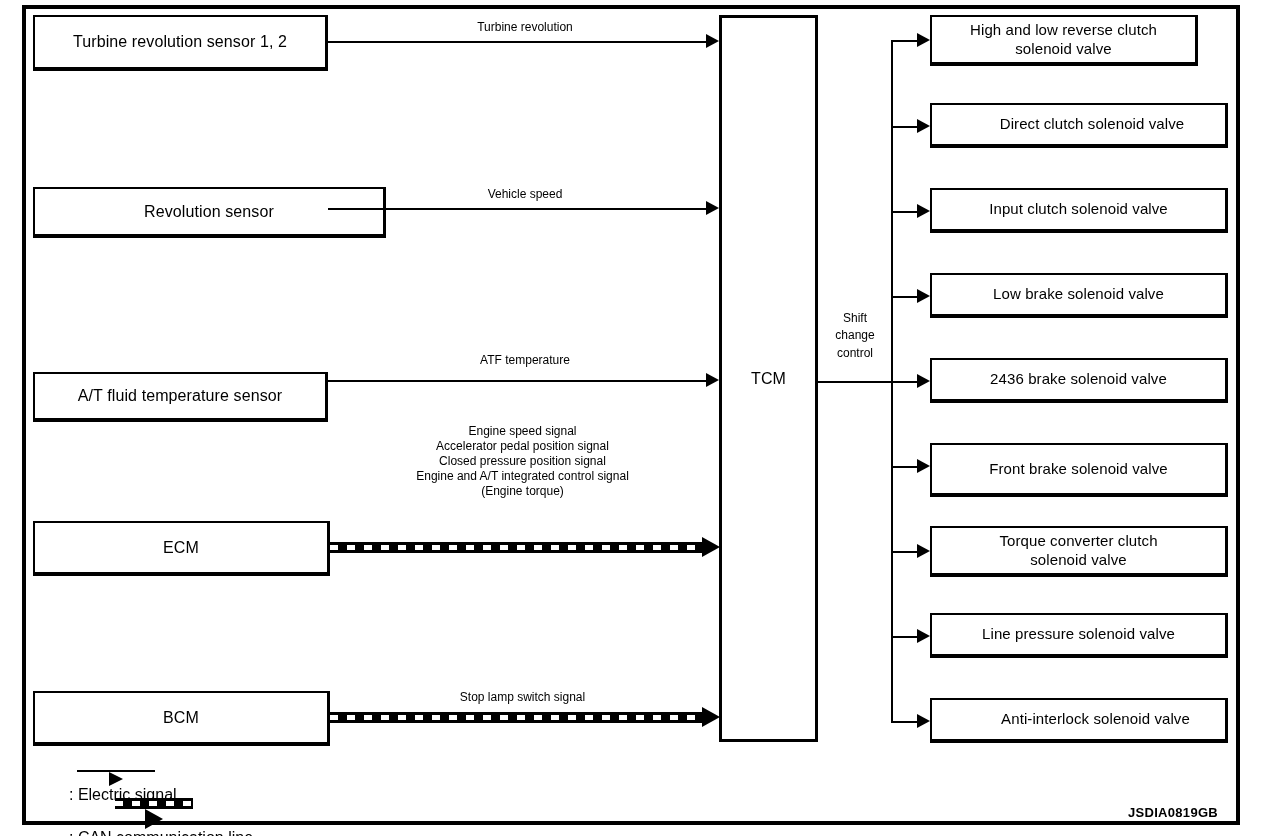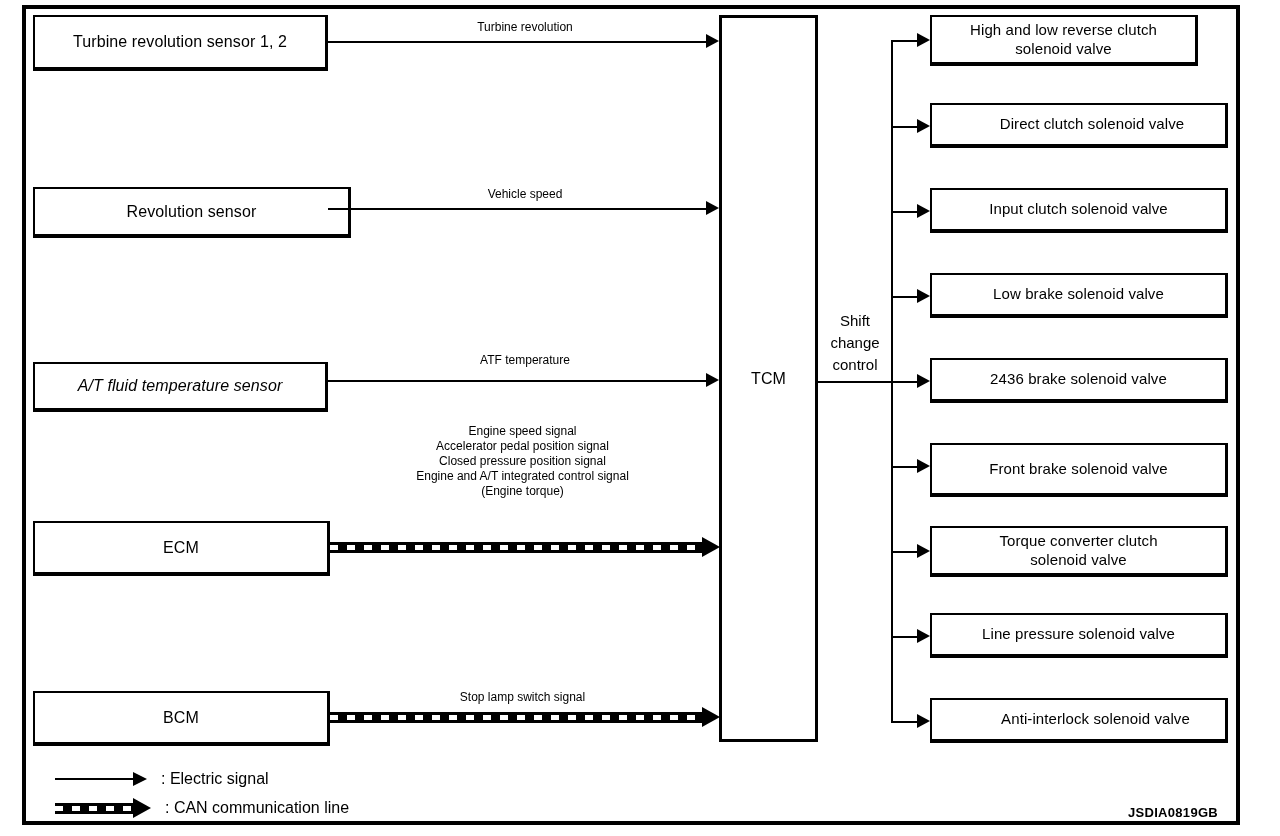--- a/index.html
+++ b/index.html
@@ -174,7 +174,7 @@
     <span>Turbine revolution sensor 1, 2</span>
   </div>
 
-  <div class="box" style="left:33px; top:187px; width:318px; height:51px;">
+  <div class="box" style="left:33px; top:187px; width:353px; height:51px;">
     <span>Revolution sensor</span>
   </div>
 

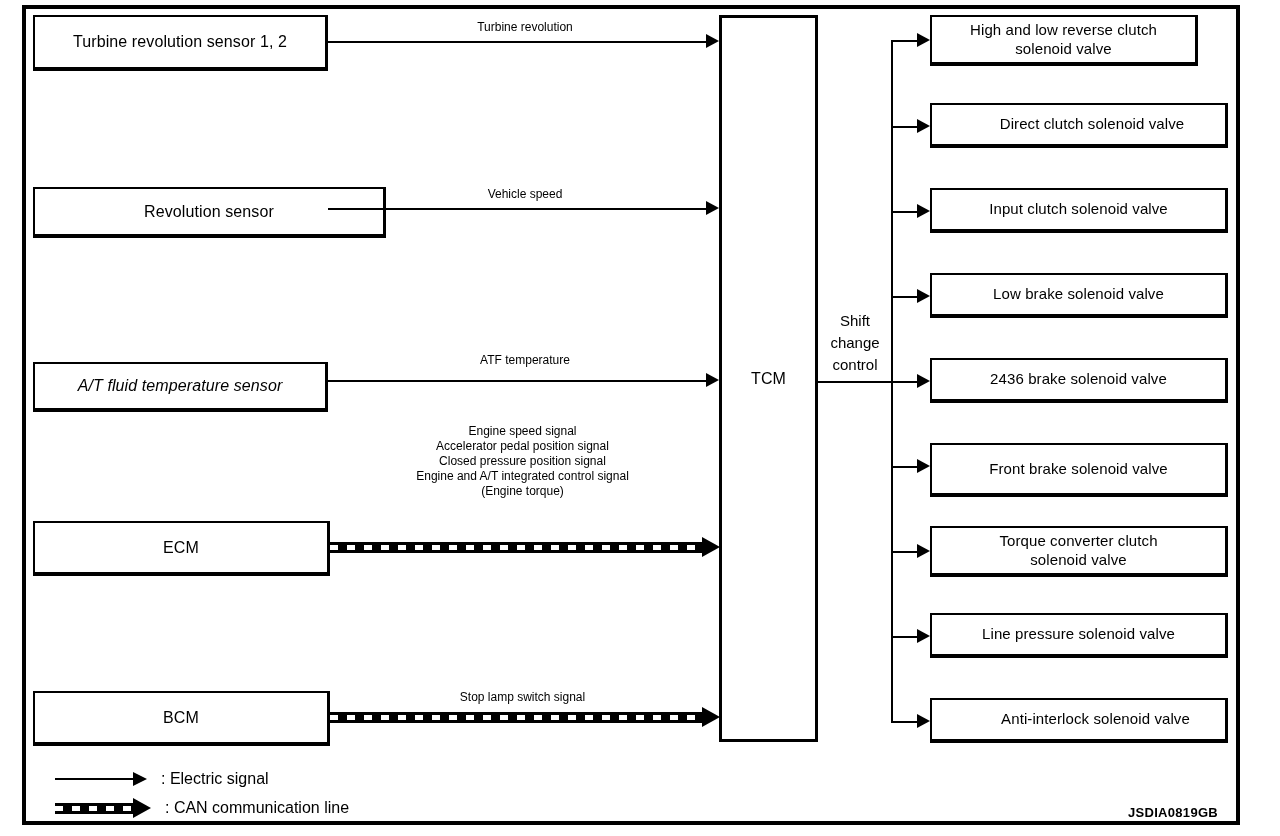--- a/index.html
+++ b/index.html
@@ -104,7 +104,7 @@
   }
   .shiftlabel {
     position: absolute;
-    font-size: 15px;
+    font-size: 12px;
     text-align: center;
     line-height: 1.45;
     white-space: pre-line;

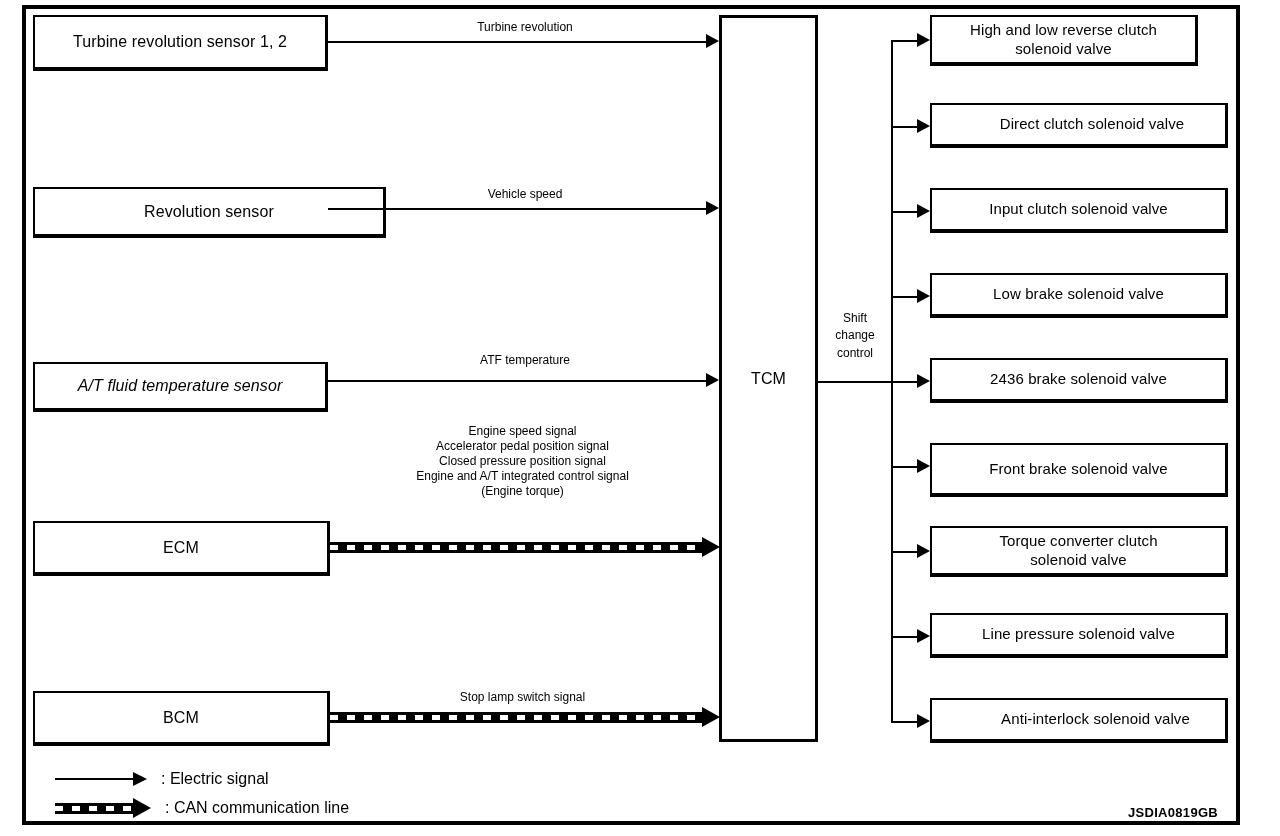--- a/index.html
+++ b/index.html
@@ -178,7 +178,7 @@
     <span>Revolution sensor</span>
   </div>
 
-  <div class="box" style="left:33px; top:362px; width:295px; height:50px;font-style:italic;">
+  <div class="box" style="left:33px; top:372px; width:295px; height:50px;">
     <span>A/T fluid temperature sensor</span>
   </div>
 

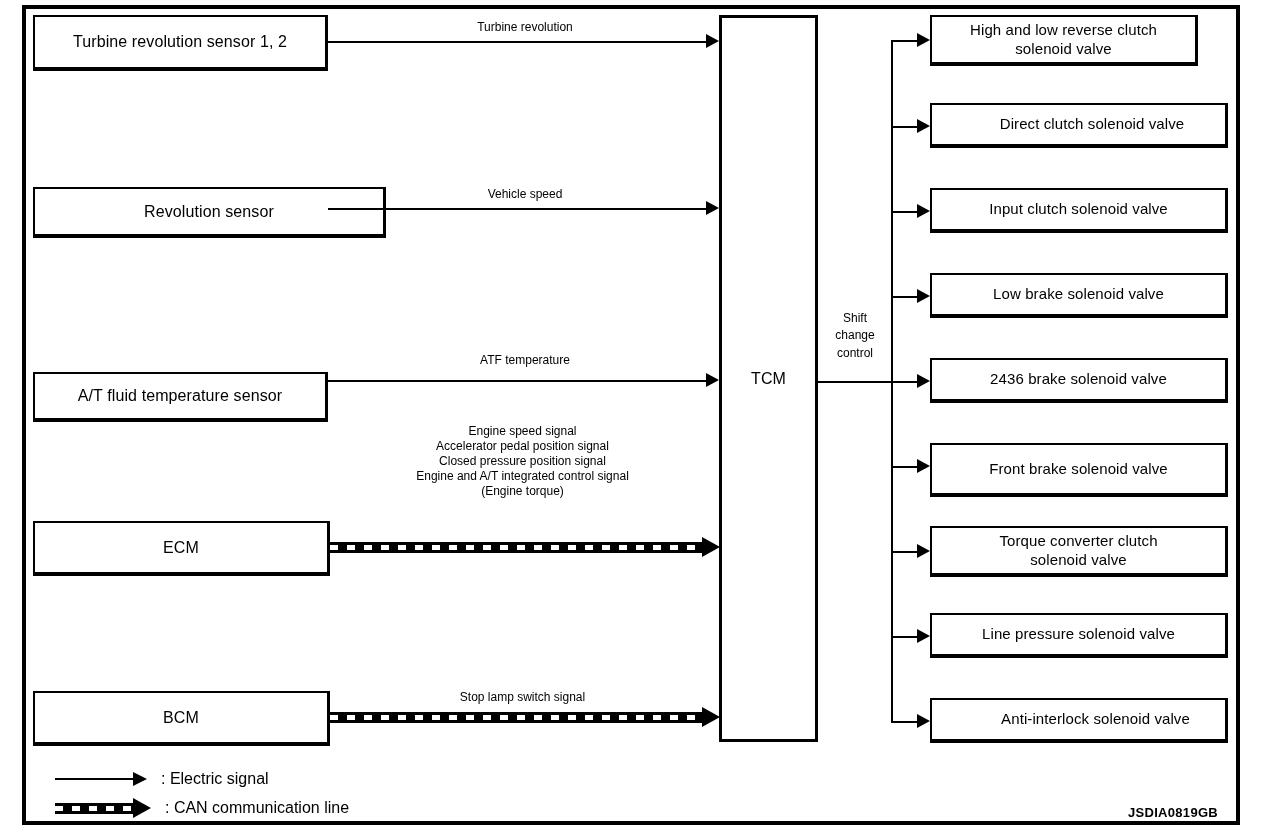--- a/index.html
+++ b/index.html
@@ -115,6 +115,7 @@
     display: flex;
     align-items: center;
     font-size: 16px;
+    flex-direction: column;
   }
   .legend-elec-line {
     position: relative;

